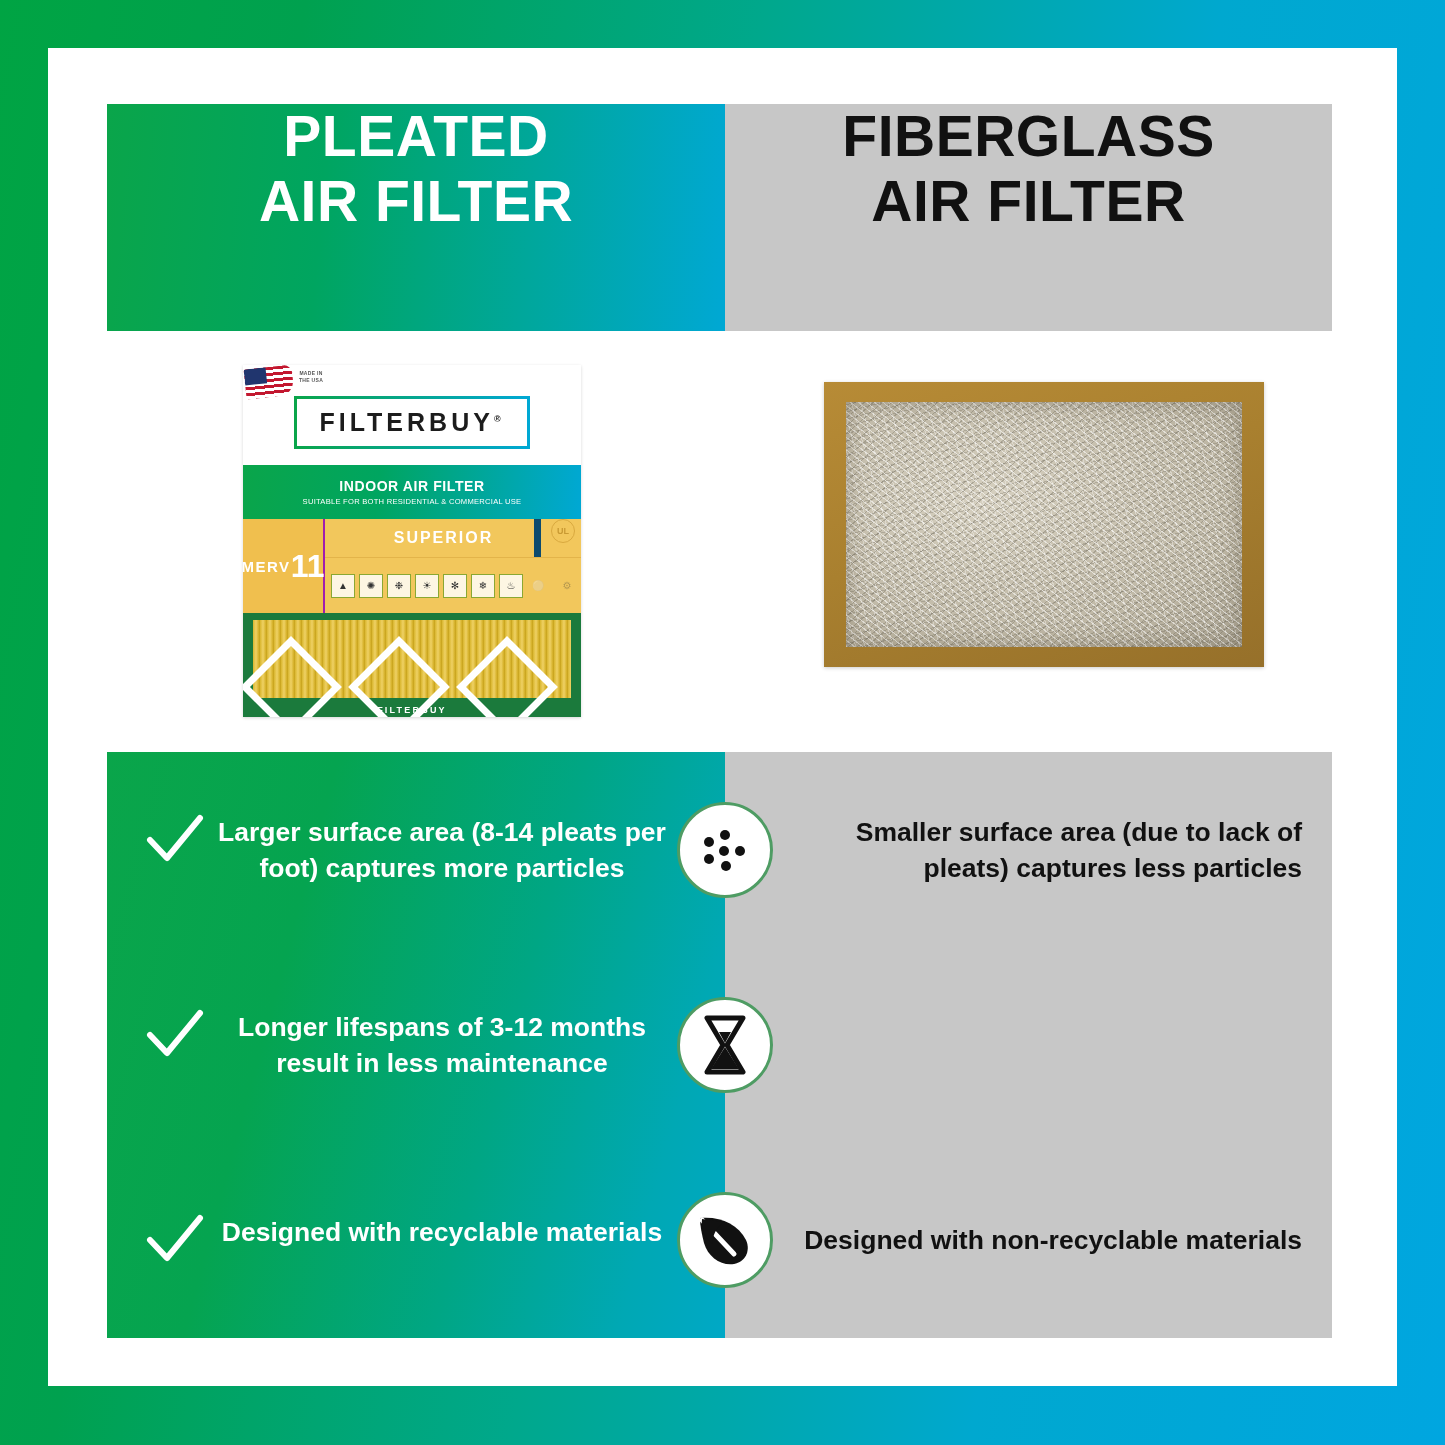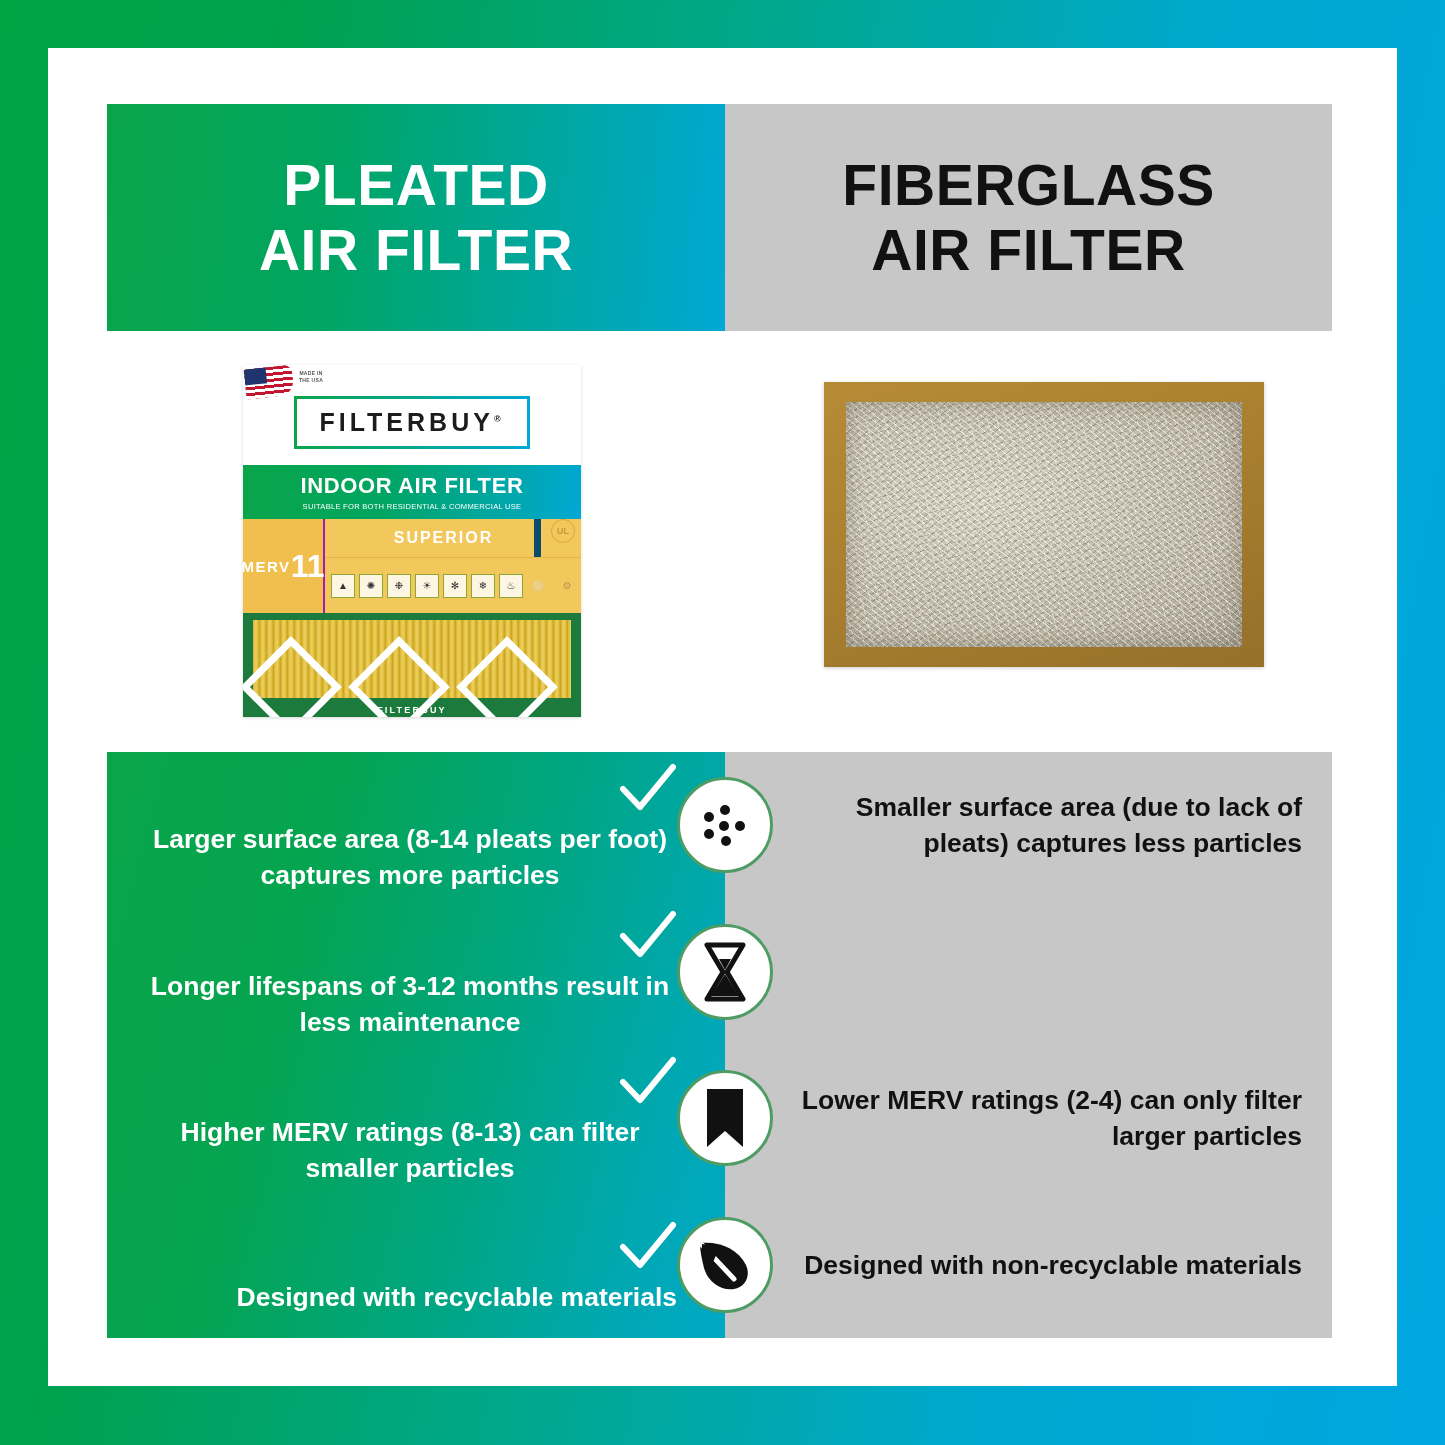--- a/index.html
+++ b/index.html
@@ -42,7 +42,6 @@
   }
   .hdr {
     display: flex;
-    align-items: center;
     justify-content: center;
     text-align: center;
   }

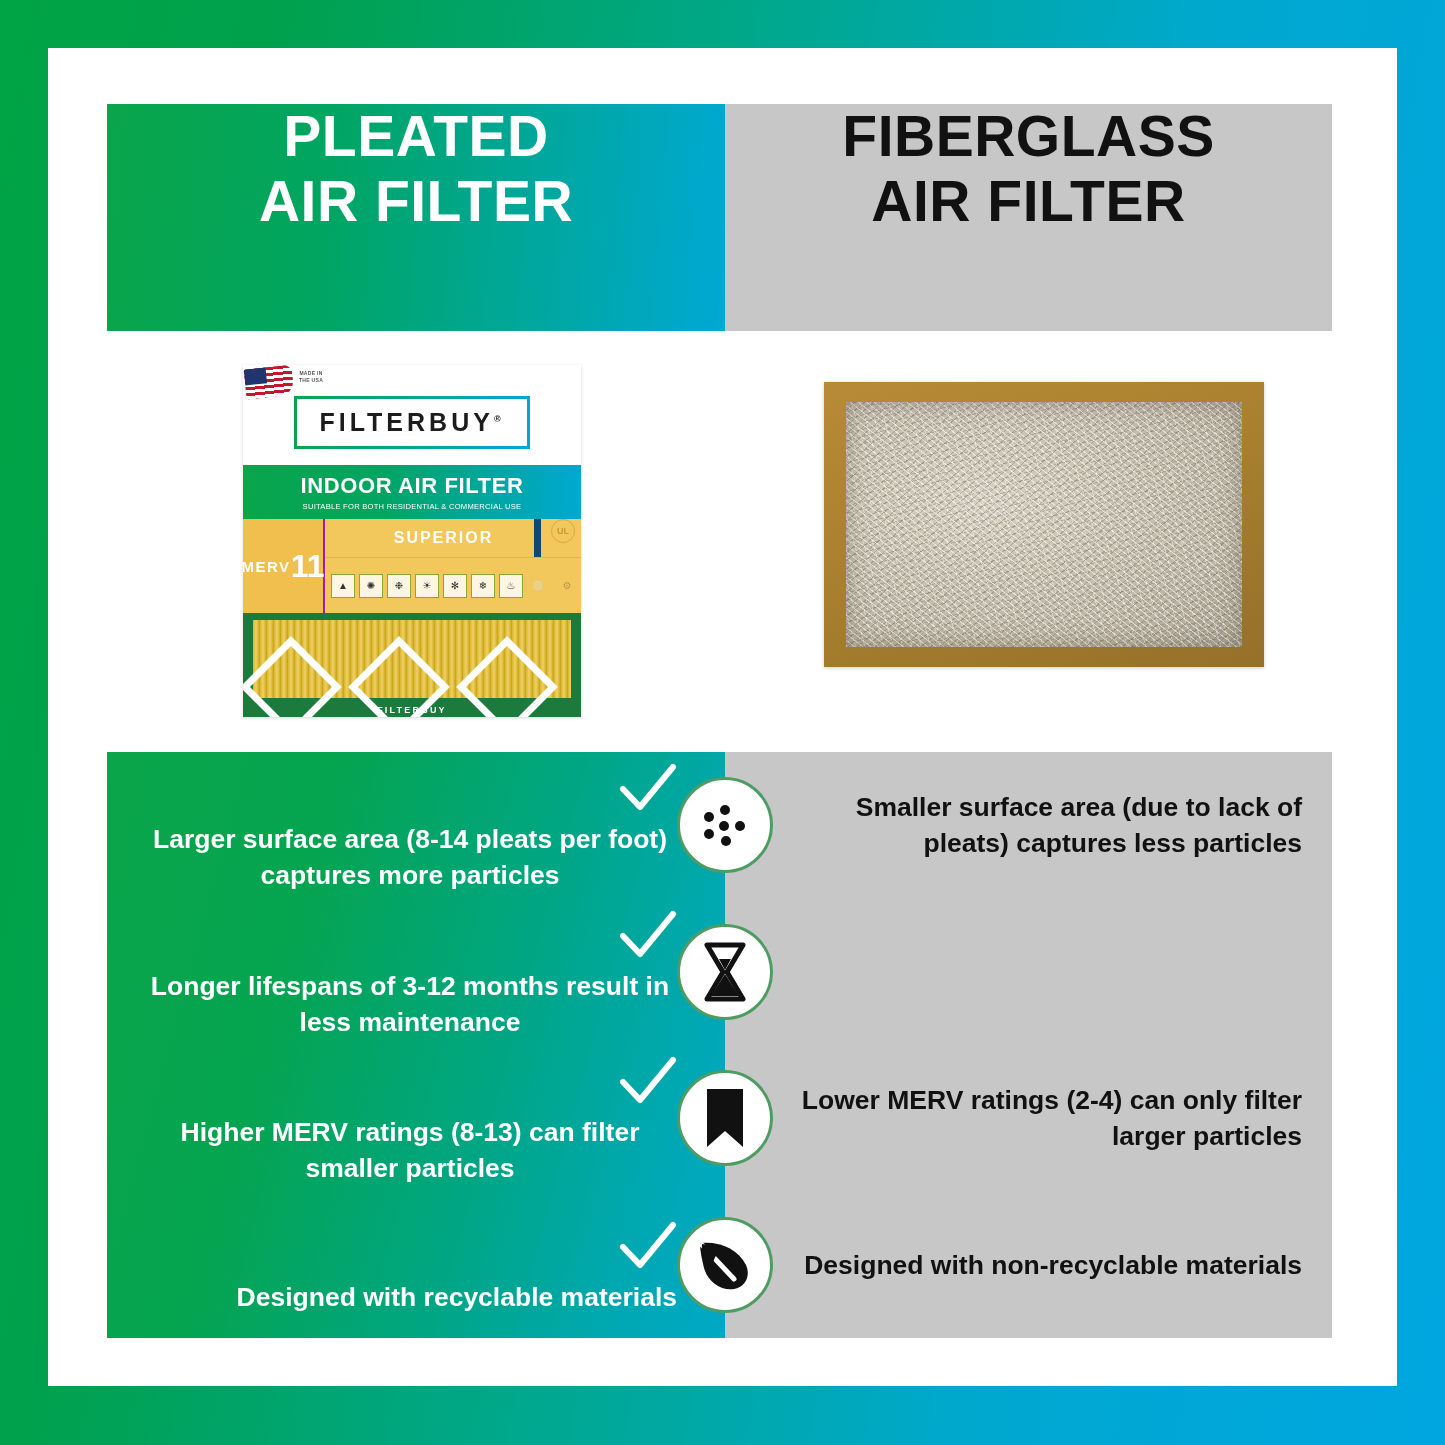--- a/index.html
+++ b/index.html
@@ -162,7 +162,7 @@
     gap: 3px;
   }
   #fb-band-1 {
-    font-size: 22px;
+    font-size: 14px;
     font-weight: bold;
     letter-spacing: 0.6px;
   }

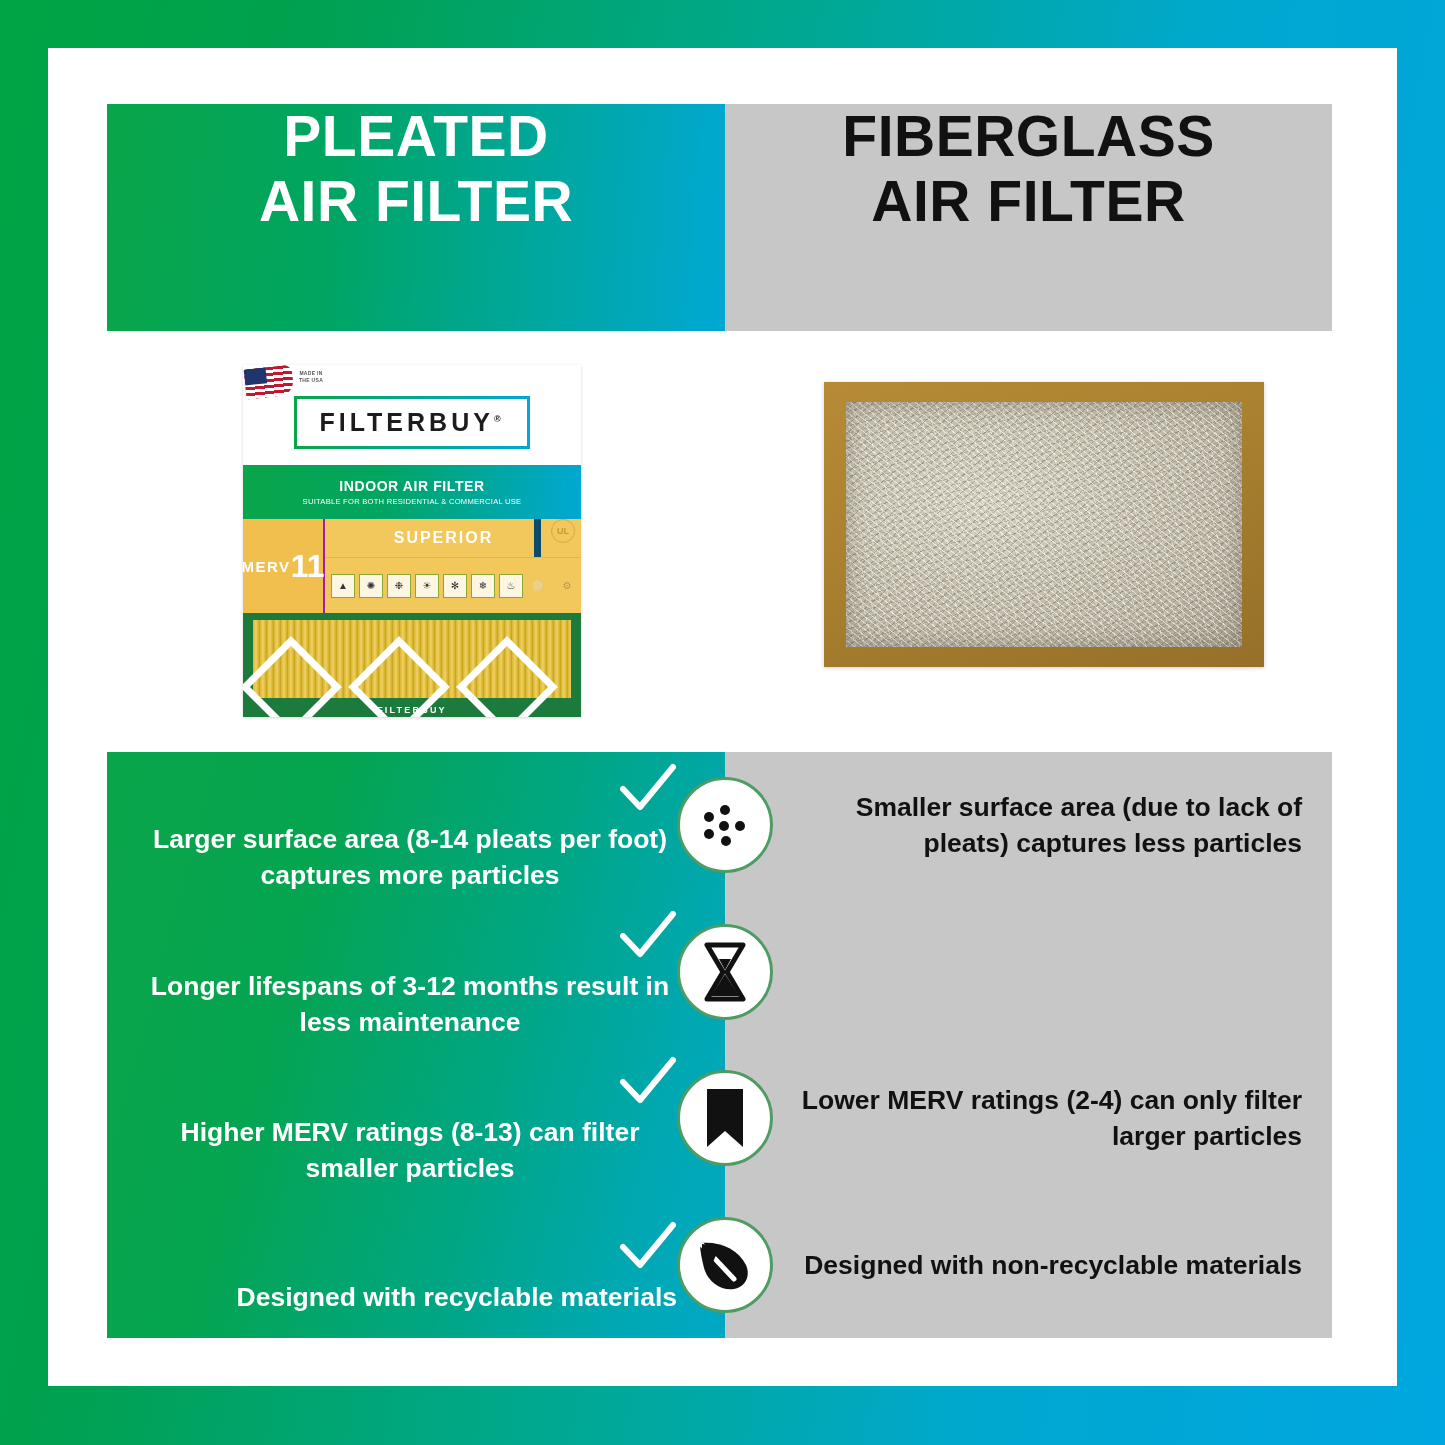--- a/index.html
+++ b/index.html
@@ -352,11 +352,10 @@
   .cell-left {
     width: 618px;
     display: flex;
-    align-items: flex-end;
+    align-items: flex-start;
     box-sizing: border-box;
     padding-left: 36px;
     padding-right: 48px;
-    flex-direction: column;
   }
   .check {
     flex: 0 0 64px;

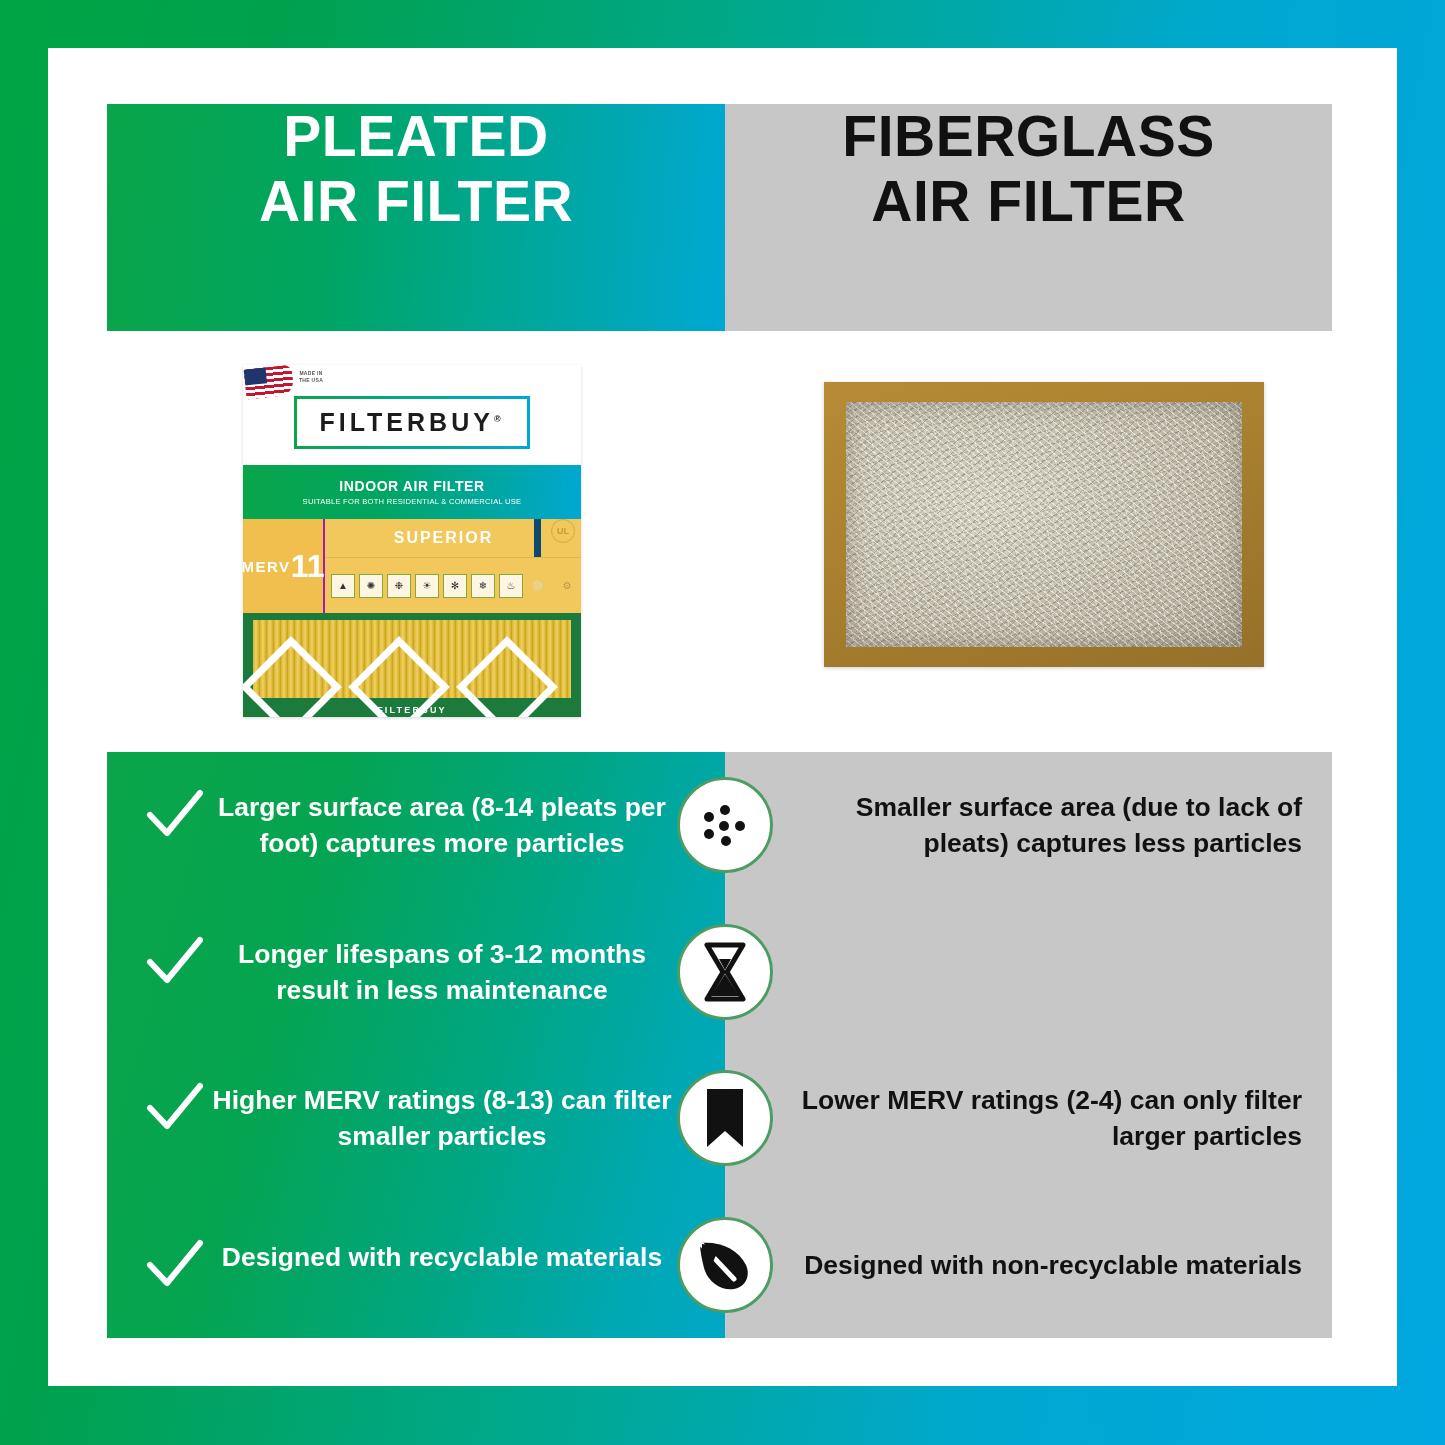--- a/index.html
+++ b/index.html
@@ -528,22 +528,6 @@
         </div>
       </div>
 
-      <div class="cmp-row">
-        <div class="cell-left">
-          <div class="check">
-            <svg width="58" height="52" viewBox="0 0 58 52">
-              <path d="M4 26 L21 44 L54 4" fill="none" stroke="#ffffff" stroke-width="6" stroke-linecap="round" stroke-linejoin="round"></path>
-            </svg>
-          </div>
-          <div class="left-text">Higher MERV ratings (8-13) can filter smaller particles</div>
-        </div>
-        <div class="mid-icon">
-          <svg width="48" height="62" viewBox="0 0 48 62">
-            <path d="M6 2 H42 V60 L24 44 L6 60 Z" fill="#111"></path>
-          </svg>
-        </div>
-        <div class="cell-right">Lower MERV ratings (2-4) can only filter larger particles</div>
-      </div>
 
       <div class="cmp-row">
         <div class="cell-left">

